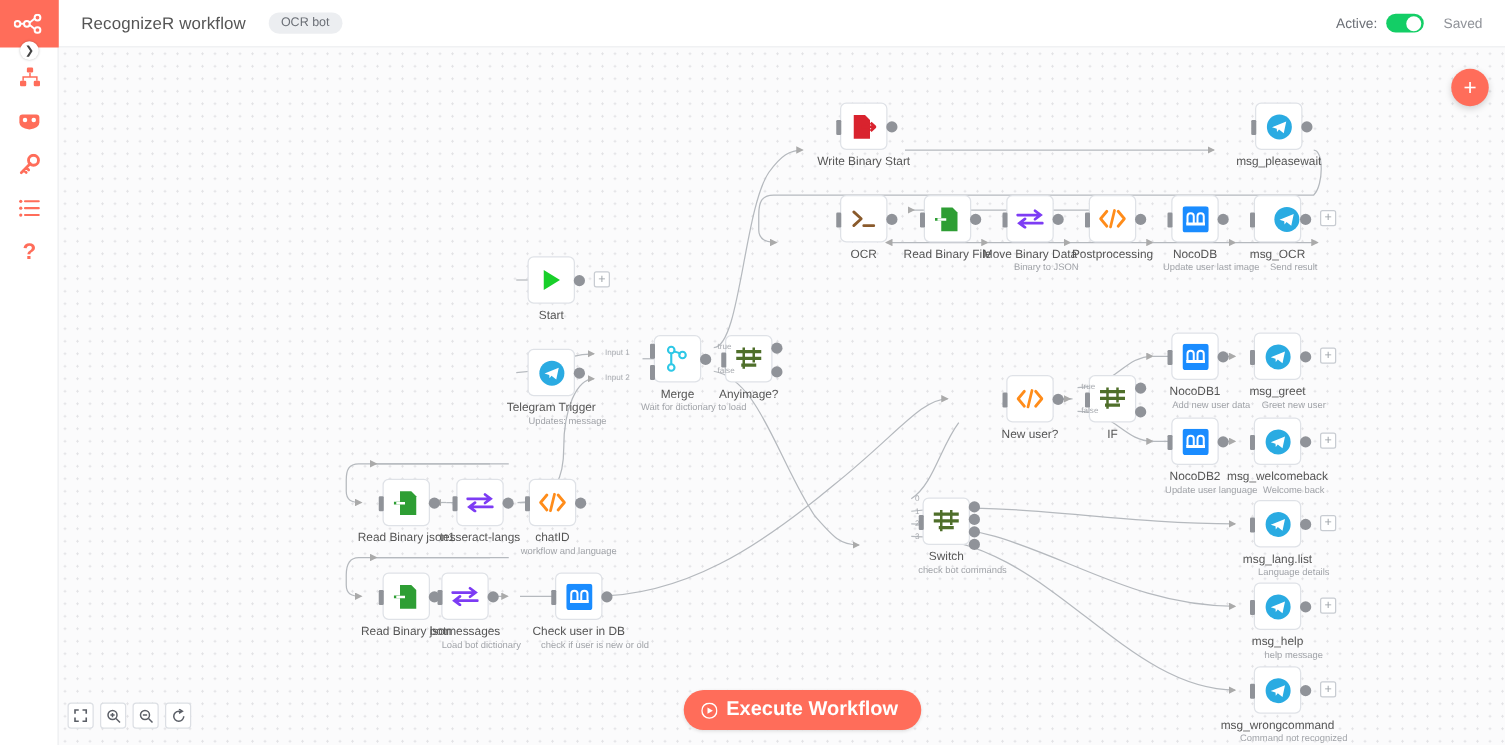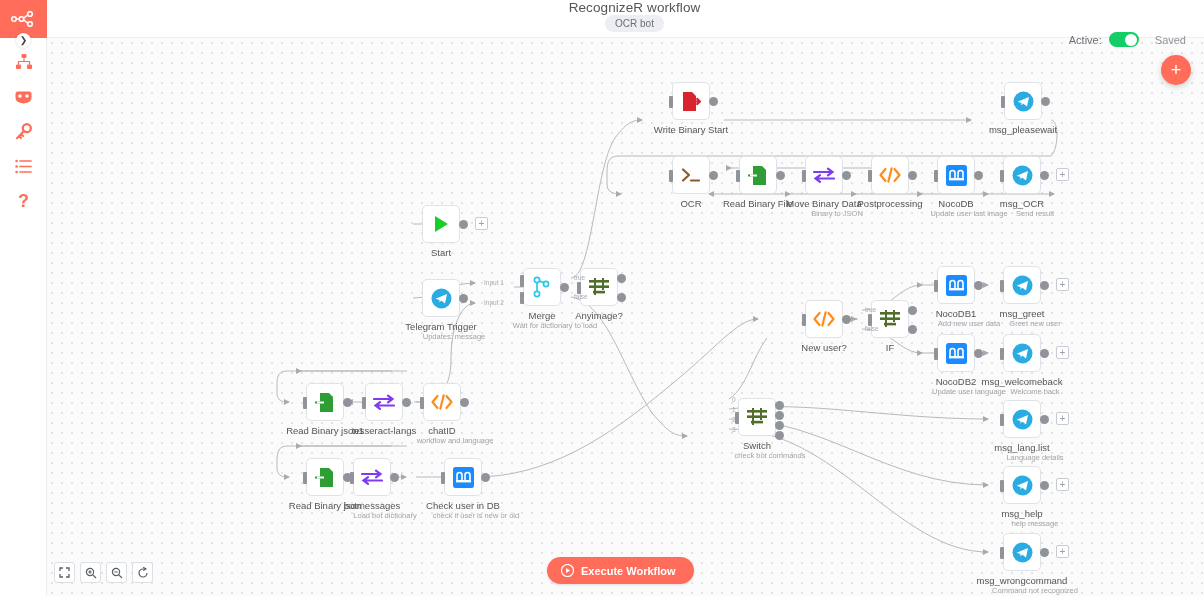--- a/index.html
+++ b/index.html
@@ -39,7 +39,7 @@
   #header {
     position: absolute; left: 47px; top: 0; right: 0; height: 38px;
     background: #fff; border-bottom: 1px solid #ebedf0;
-    display: flex; align-items: center; z-index: 20; flex-direction: column;
+    display: flex; align-items: center; z-index: 20;
   }
   #wf-title { margin-left: 18px; font-size: 13.5px; color: #555; letter-spacing: .1px; }
   #wf-tag {

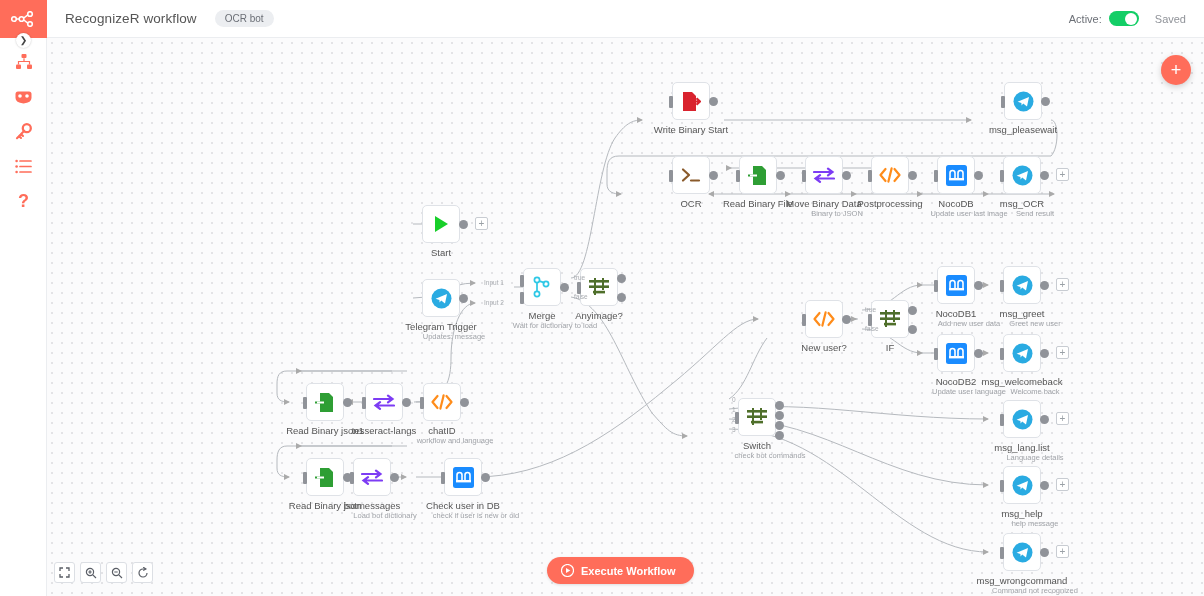--- a/index.html
+++ b/index.html
@@ -405,7 +405,7 @@
           <span class="node-label">NocoDB</span>
           <span class="node-sub">Update user last image</span>
         </div>
-        <div class="node" style="left: 956px; top: 118px;">
+        <div class="node" style="left: 956px; top: 118px; justify-content: flex-end;">
           <span class="glyph">
             <svg width="21" height="21" viewBox="0 0 21 21">
               <circle cx="10.5" cy="10.5" r="10" fill="#2aabe2"></circle>

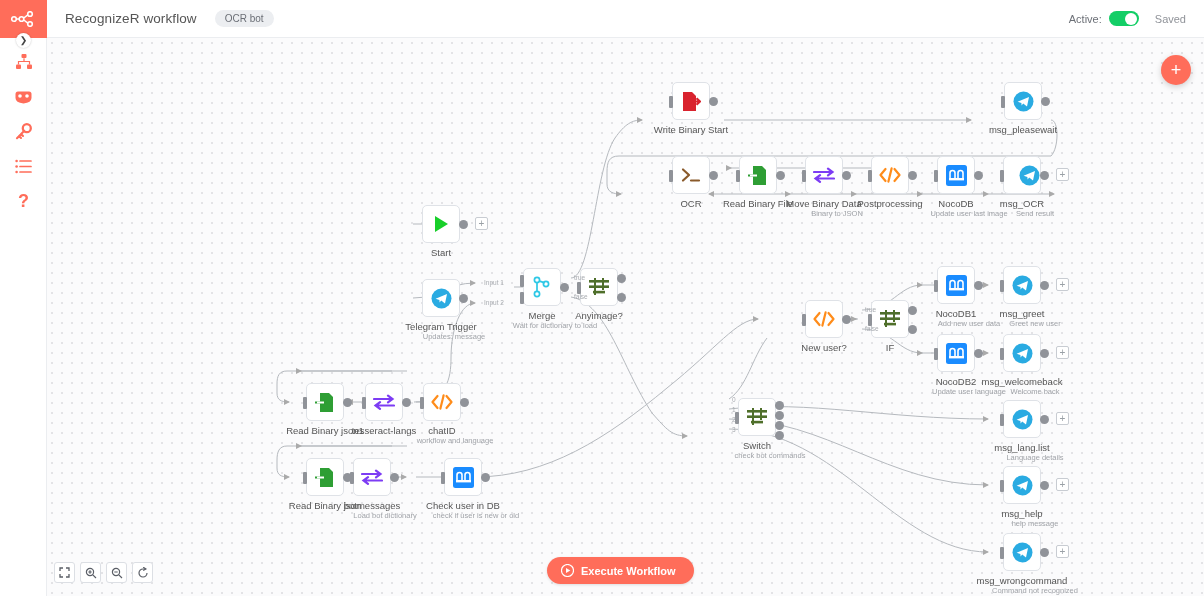--- a/index.html
+++ b/index.html
@@ -125,7 +125,7 @@
   #execute-btn {
     position: absolute; left: 500px; bottom: 12px; z-index: 25;
     background: #ff6d5a; color: #fff; border-radius: 16px;
-    padding: 7px 18px 7px 14px; font-size: 11px; font-weight: bold;
+    padding: 7px 18px 7px 14px; font-size: 16px; font-weight: bold;
     display: flex; align-items: center; gap: 7px;
     box-shadow: 0 1px 3px rgba(0,0,0,.12);
   }

